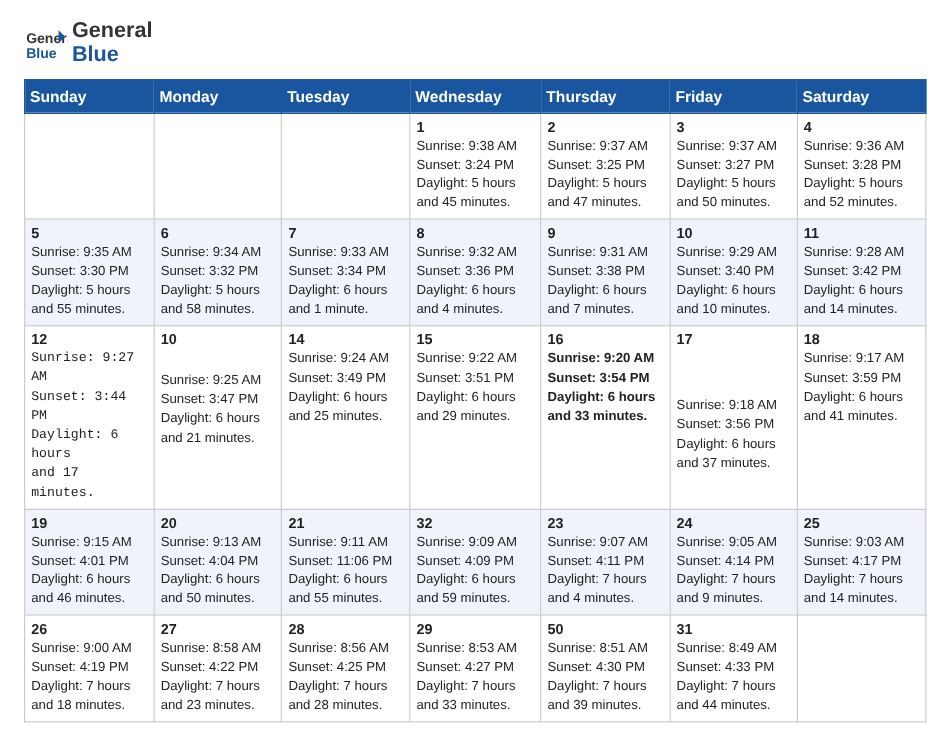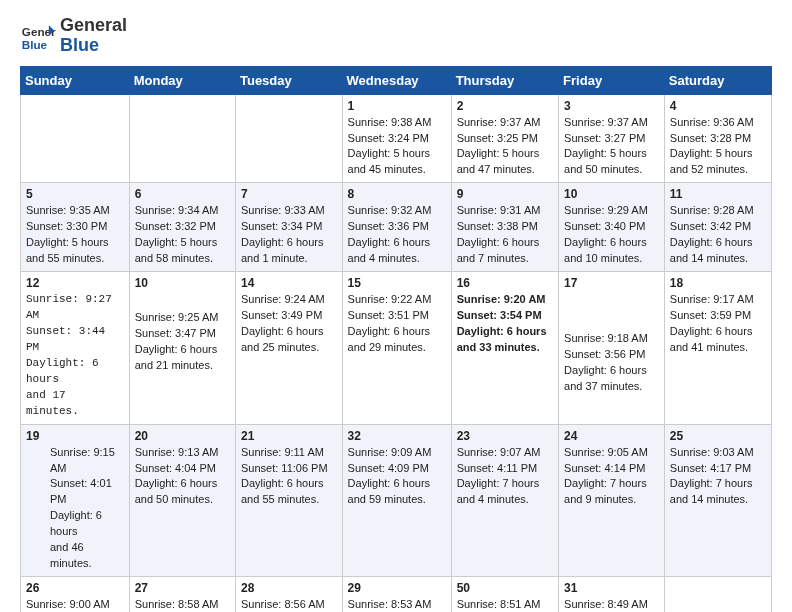--- a/index.html
+++ b/index.html
@@ -269,7 +269,7 @@
         <tr>
           <td>
             <span class="day-num">19</span>
-            <div class="day-info" style="white-space: pre-line; margin-left: 24px;">Sunrise: 9:15 AM
+            <div class="day-info" style="white-space: pre-line;">Sunrise: 9:15 AM
 Sunset: 4:01 PM
 Daylight: 6 hours
 and 46 minutes.</div>

